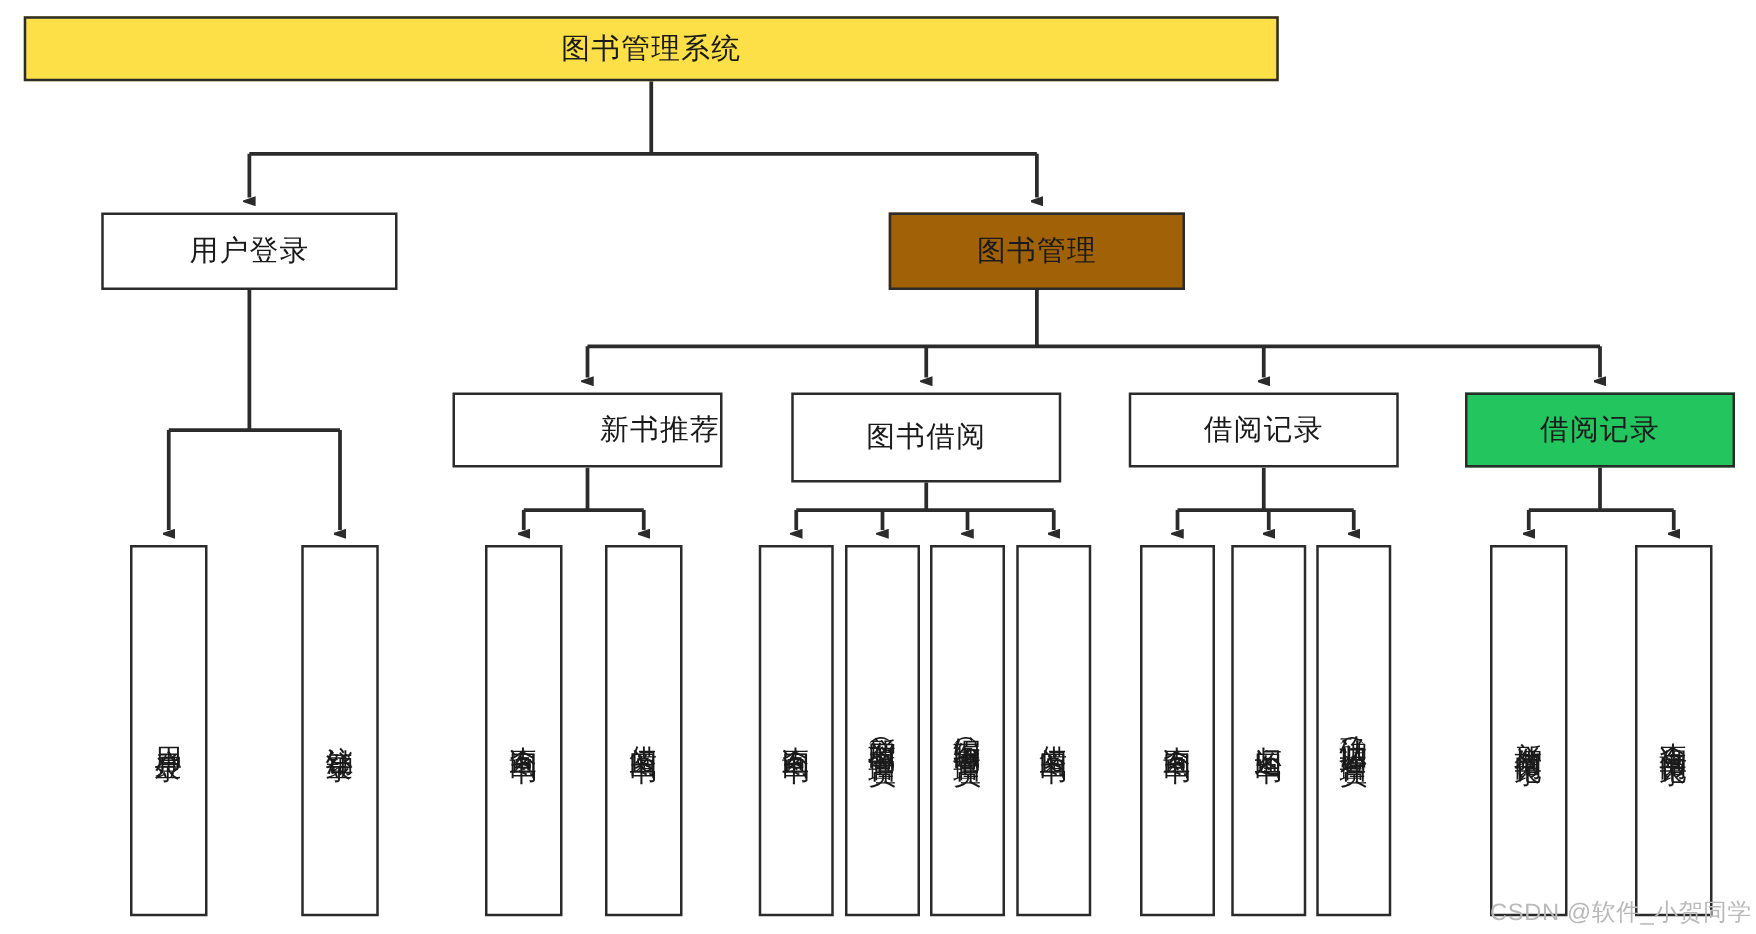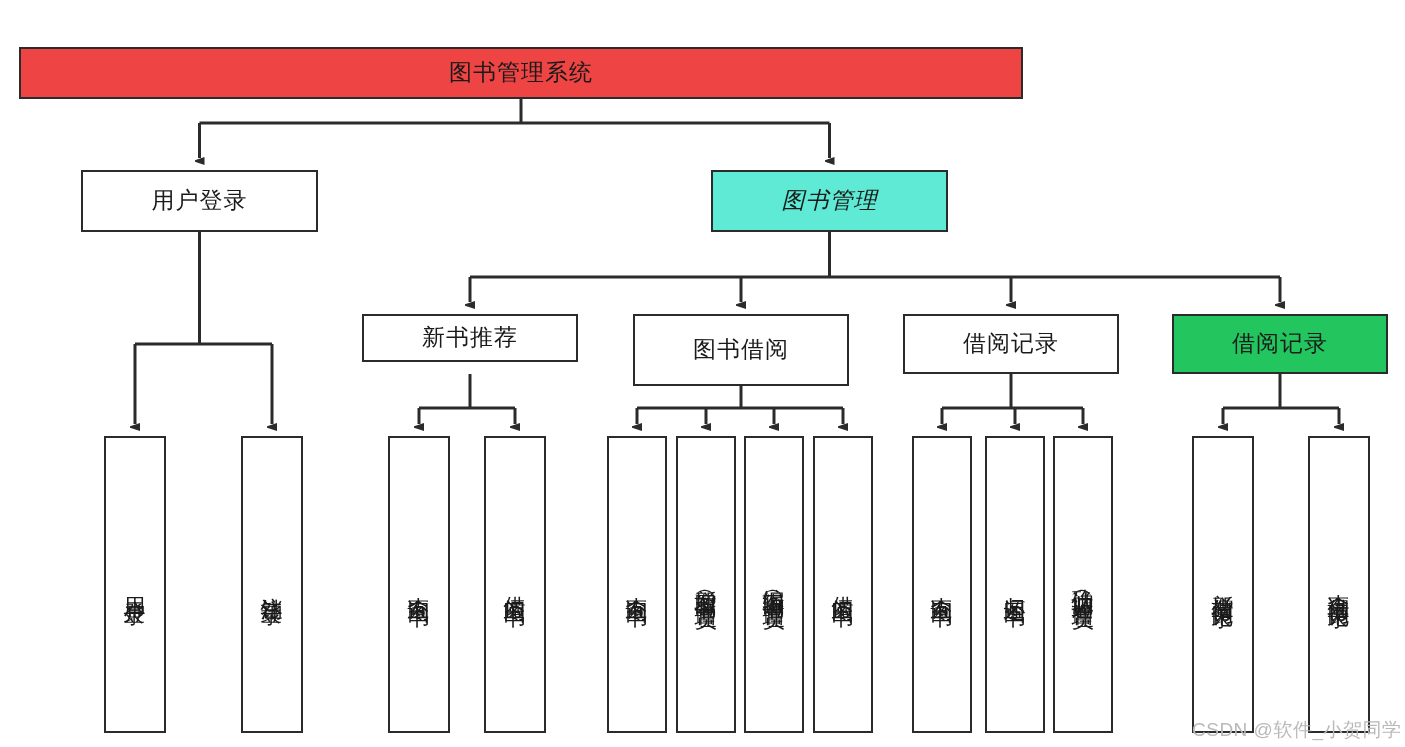--- a/index.html
+++ b/index.html
@@ -116,7 +116,7 @@
   </svg>
 
   <div id="nodes-layer">
-      <div class="node horiz" style="left: 19px; top: 13px; width: 1004px; height: 52px; border-color: rgb(43, 43, 43); background: #ef4444; margin-top: 34px;">
+      <div class="node horiz" style="left: 19px; top: 13px; width: 1004px; height: 52px; border-color: rgb(43, 43, 43); background: #fde047;">
         <span class="node-label">图书管理系统</span>
       </div>
       <div class="node horiz" style="left: 81px; top: 170px; width: 237px; height: 62px; border-color: rgb(43, 43, 43); background: rgb(255, 255, 255);">

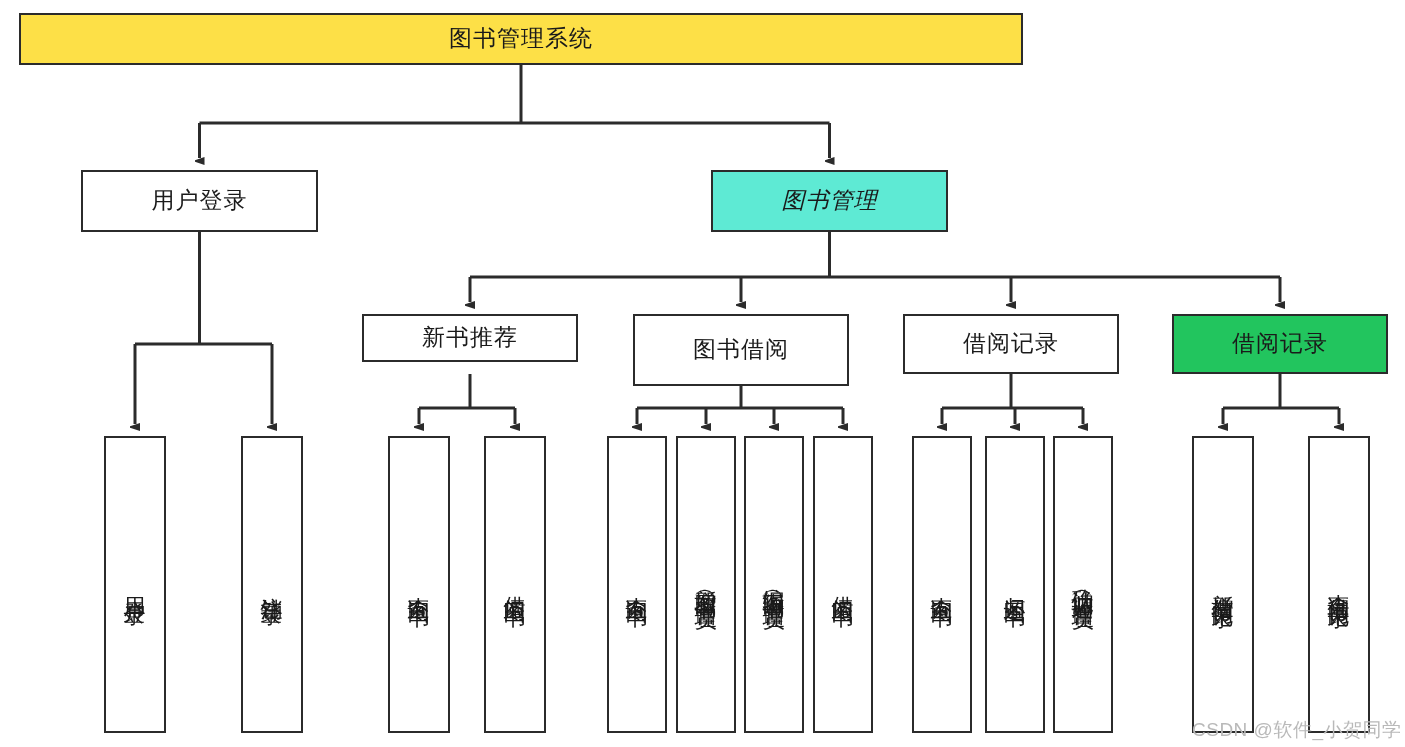--- a/index.html
+++ b/index.html
@@ -122,7 +122,7 @@
       <div class="node horiz" style="left: 81px; top: 170px; width: 237px; height: 62px; border-color: rgb(43, 43, 43); background: rgb(255, 255, 255);">
         <span class="node-label">用户登录</span>
       </div>
-      <div class="node horiz" style="left: 711px; top: 170px; width: 237px; height: 62px; border-color: rgb(43, 43, 43); background: #5eead4; font-style: italic;">
+      <div class="node horiz" style="left: 711px; top: 170px; width: 237px; height: 62px; border-color: rgb(43, 43, 43); background: #a16207;">
         <span class="node-label">图书管理</span>
       </div>
       <div class="node horiz" style="left: 362px; top: 314px; width: 216px; height: 48px; border-color: rgb(43, 43, 43); background: rgb(255, 255, 255);">

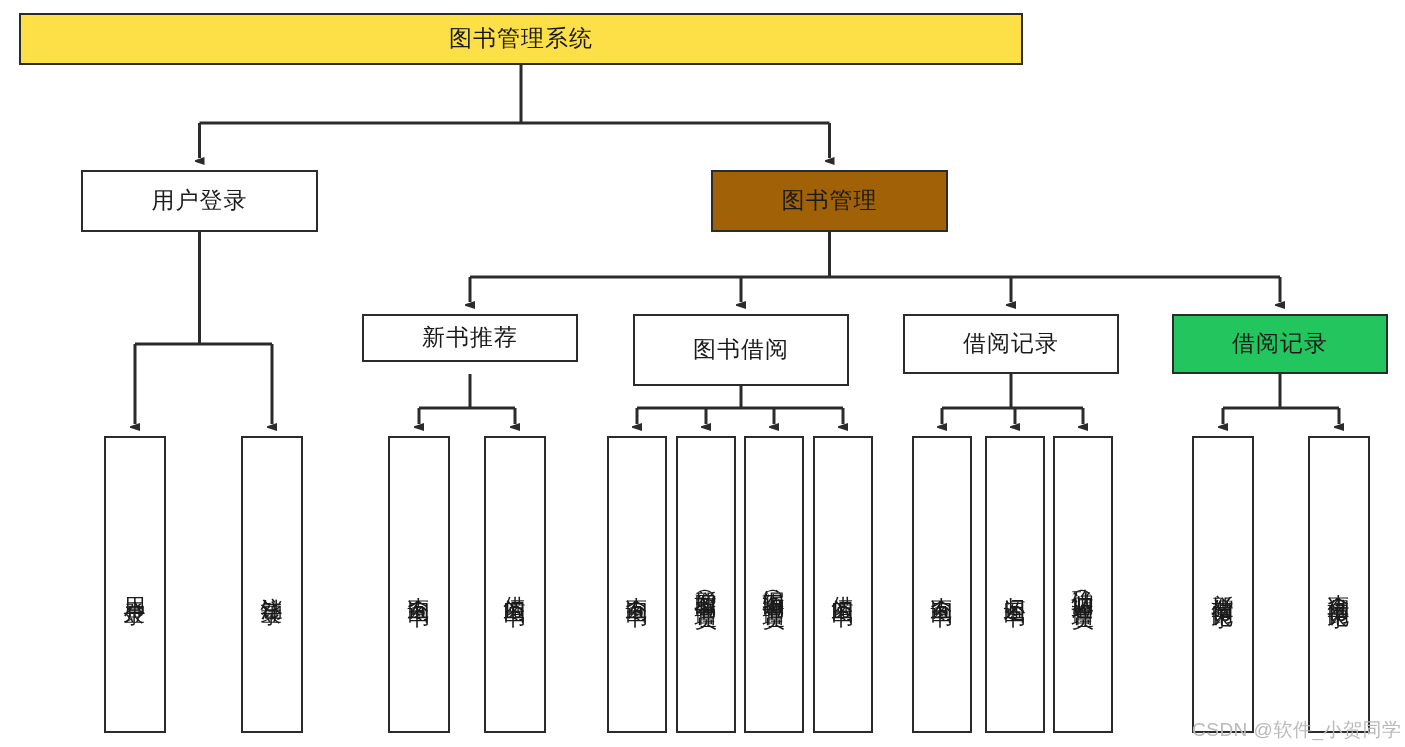--- a/index.html
+++ b/index.html
@@ -125,7 +125,7 @@
       <div class="node horiz" style="left: 711px; top: 170px; width: 237px; height: 62px; border-color: rgb(43, 43, 43); background: #a16207;">
         <span class="node-label">图书管理</span>
       </div>
-      <div class="node horiz" style="left: 362px; top: 314px; width: 216px; height: 48px; border-color: rgb(43, 43, 43); background: rgb(255, 255, 255);">
+      <div class="node horiz" style="left: 362px; top: 314px; width: 216px; height: 60px; border-color: rgb(43, 43, 43); background: rgb(255, 255, 255); justify-content: flex-end;">
         <span class="node-label">新书推荐</span>
       </div>
       <div class="node horiz" style="left: 633px; top: 314px; width: 216px; height: 72px; border-color: rgb(43, 43, 43); background: rgb(255, 255, 255);">

